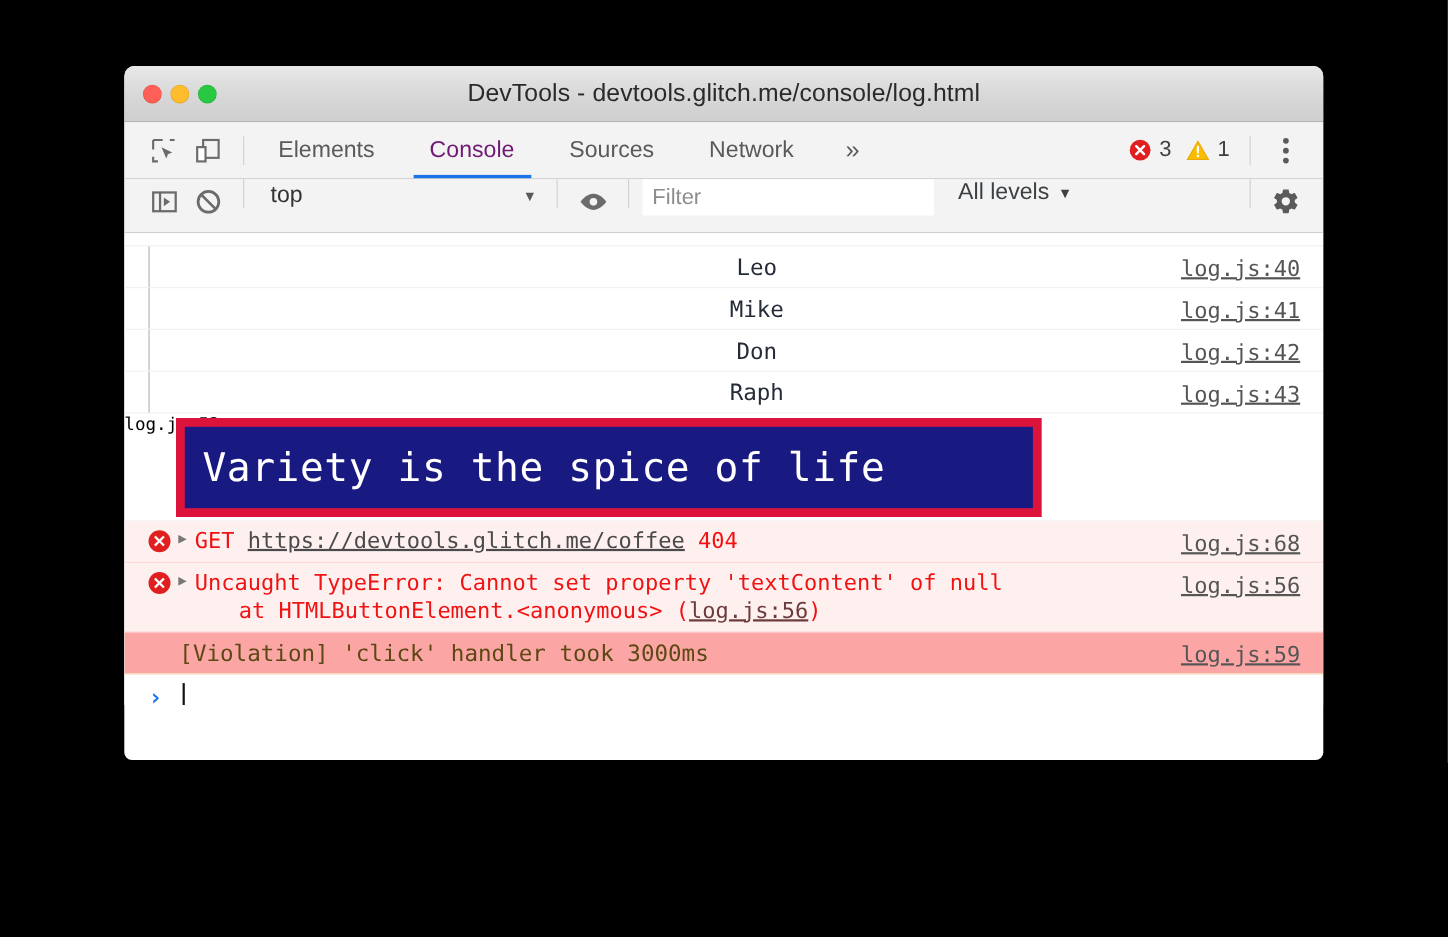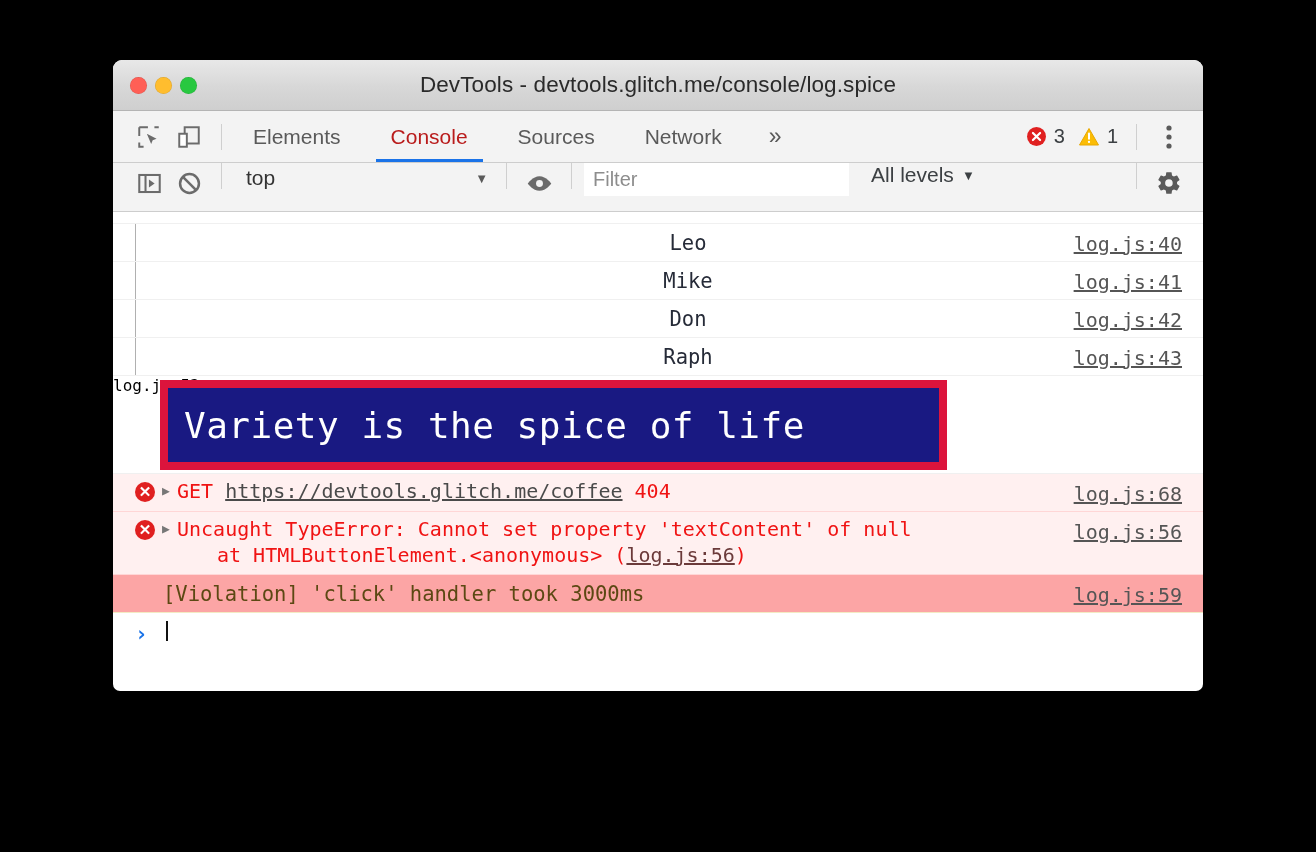--- a/index.html
+++ b/index.html
@@ -214,7 +214,7 @@
       <div class="dot yellow"></div>
       <div class="dot green"></div>
     </div>
-    <div class="title">DevTools - devtools.glitch.me/console/log.spice</div>
+    <div class="title">DevTools - devtools.glitch.me/console/log.html</div>
   </div>
 
   <div class="tabbar">

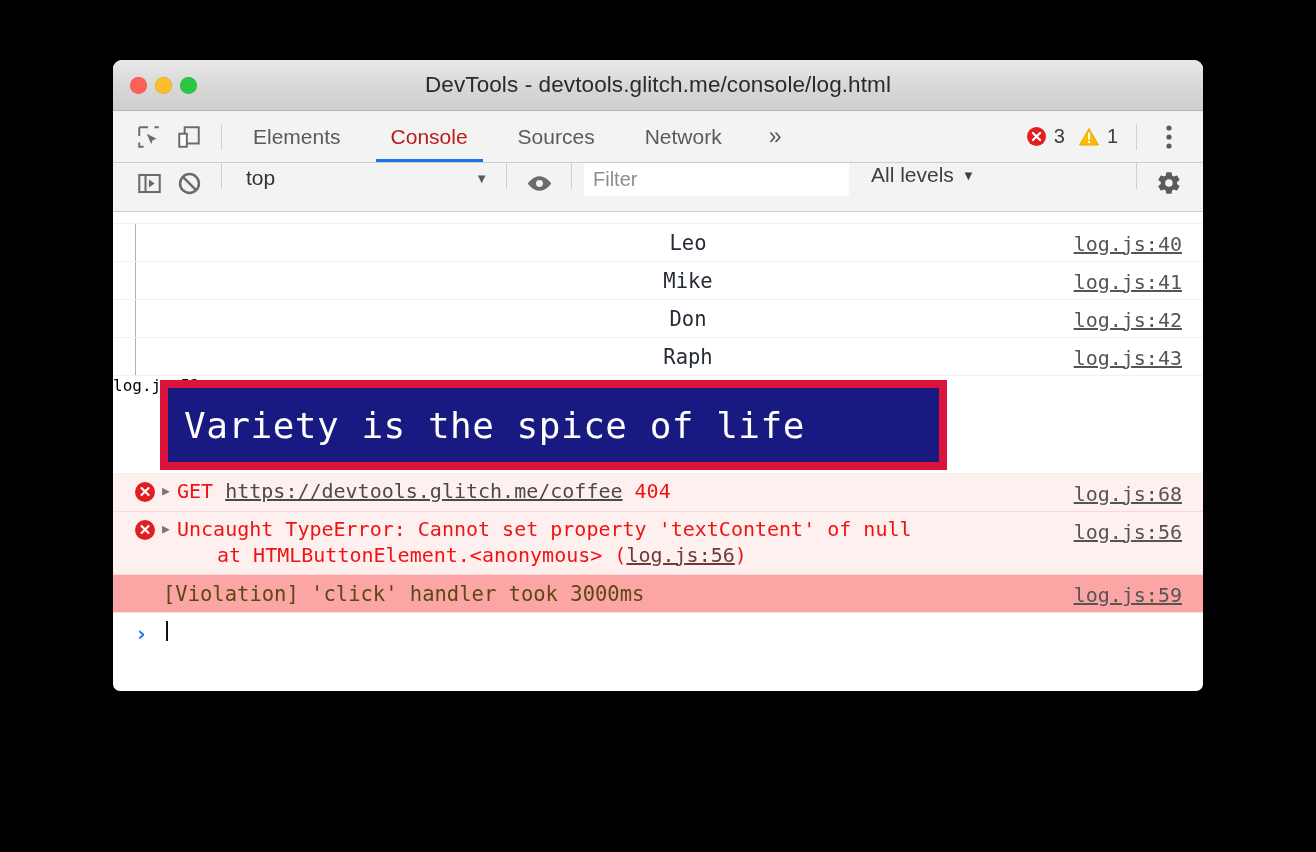--- a/index.html
+++ b/index.html
@@ -61,7 +61,7 @@
     position:relative;
     white-space:nowrap;
   }
-  .tab.active { color:#b91c1c; }
+  .tab.active { color:#701a75; }
   .tab.active::after {
     content:""; position:absolute; left:4px; right:4px; bottom:0;
     height:3px; background:#1a73e8;

